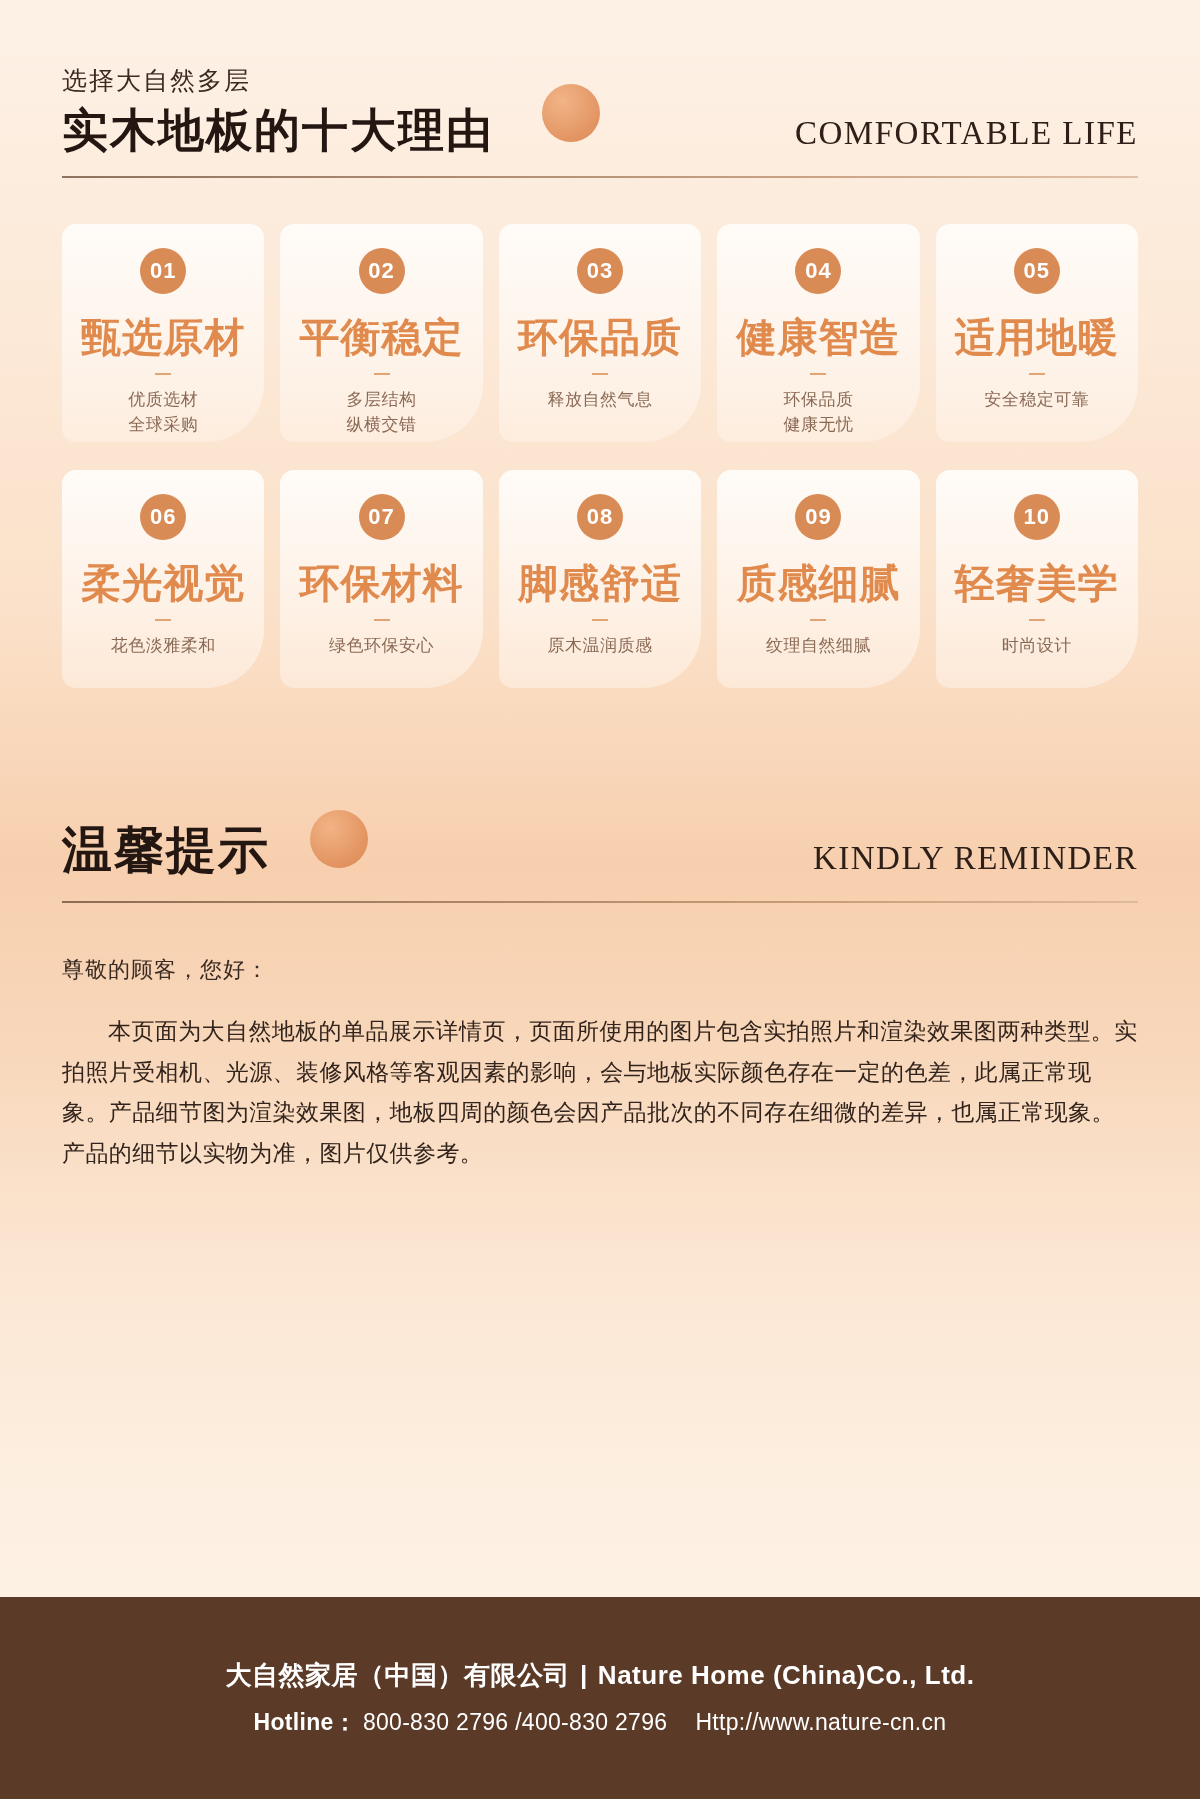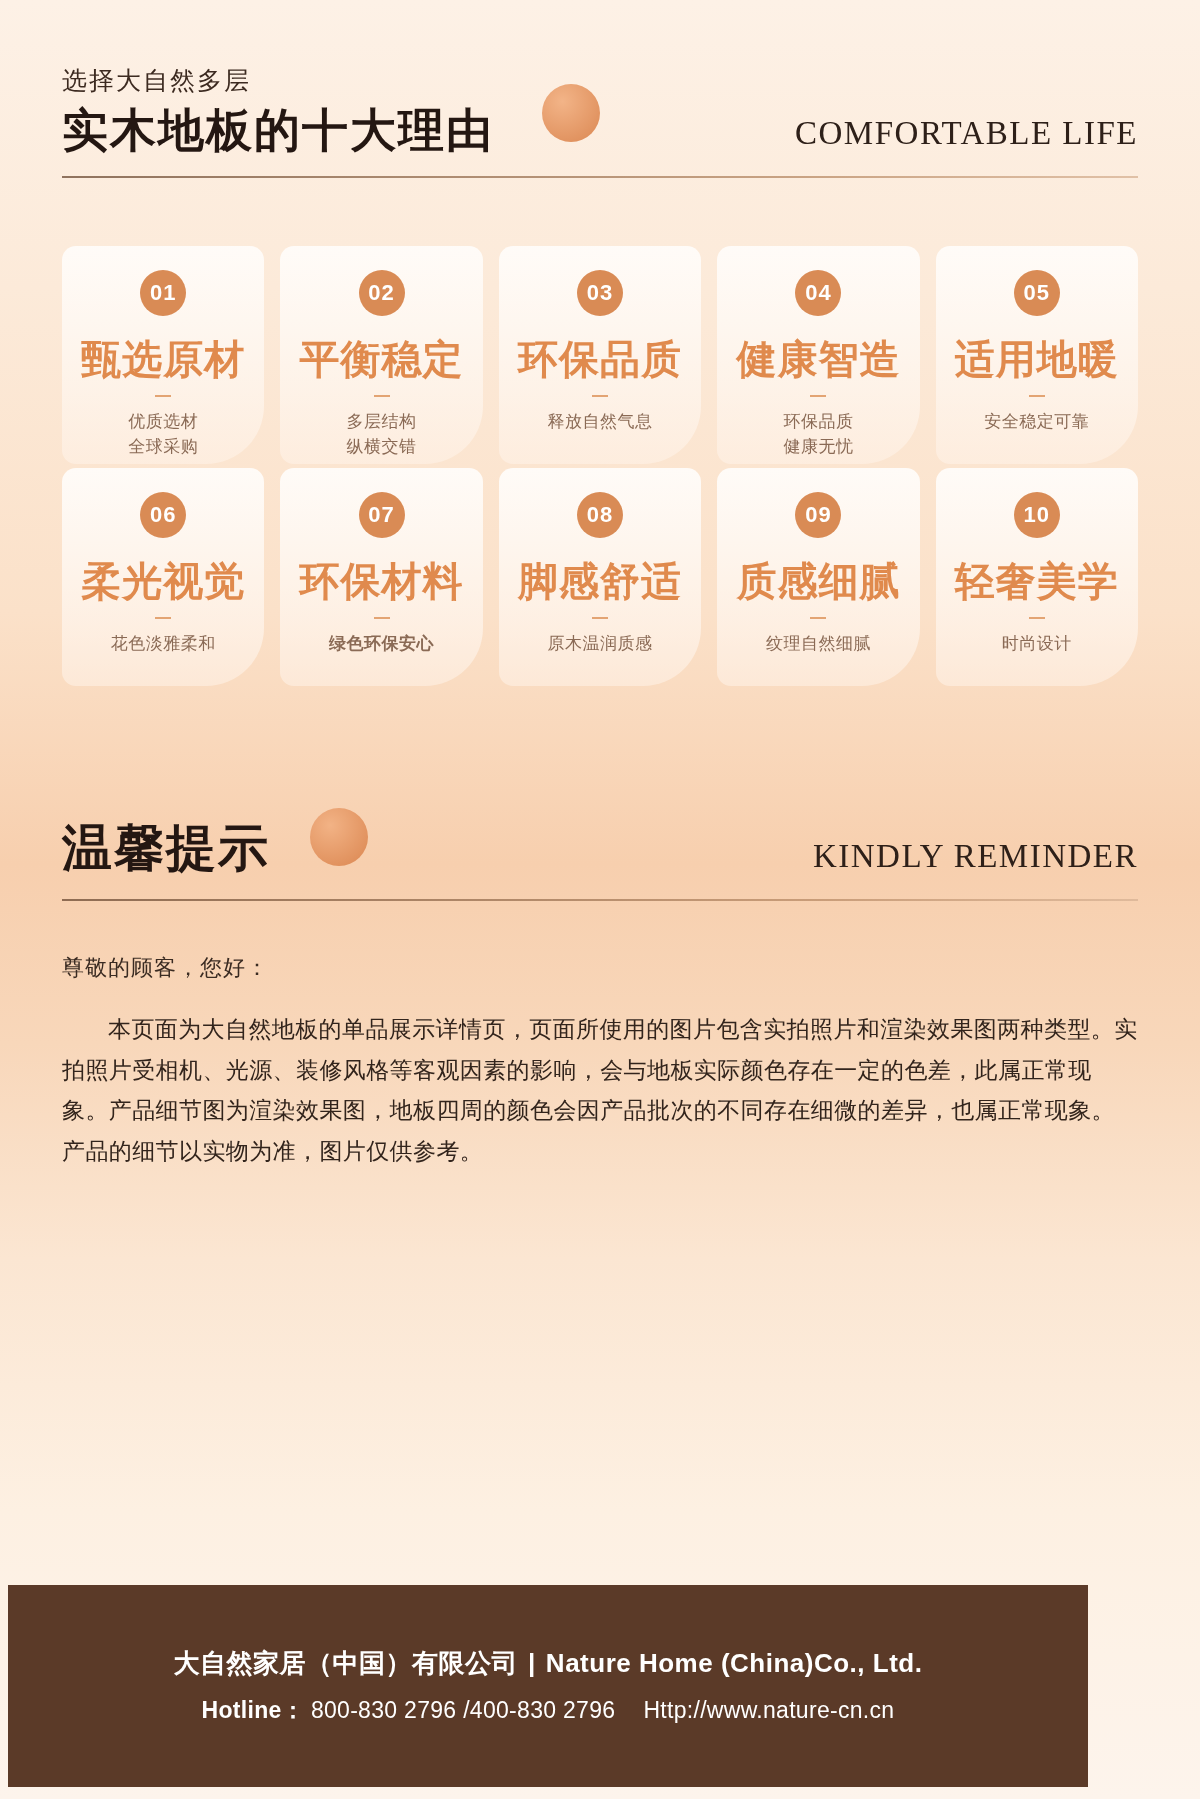--- a/index.html
+++ b/index.html
@@ -89,11 +89,11 @@
 
   
   .cards {
-    margin-top: 68px;
+    margin-top: 46px;
     padding: 0 62px;
     display: grid;
     grid-template-columns: repeat(5, 1fr);
-    gap: 4px 16px;
+    gap: 28px 16px;
   }
   .card {
     position: relative;

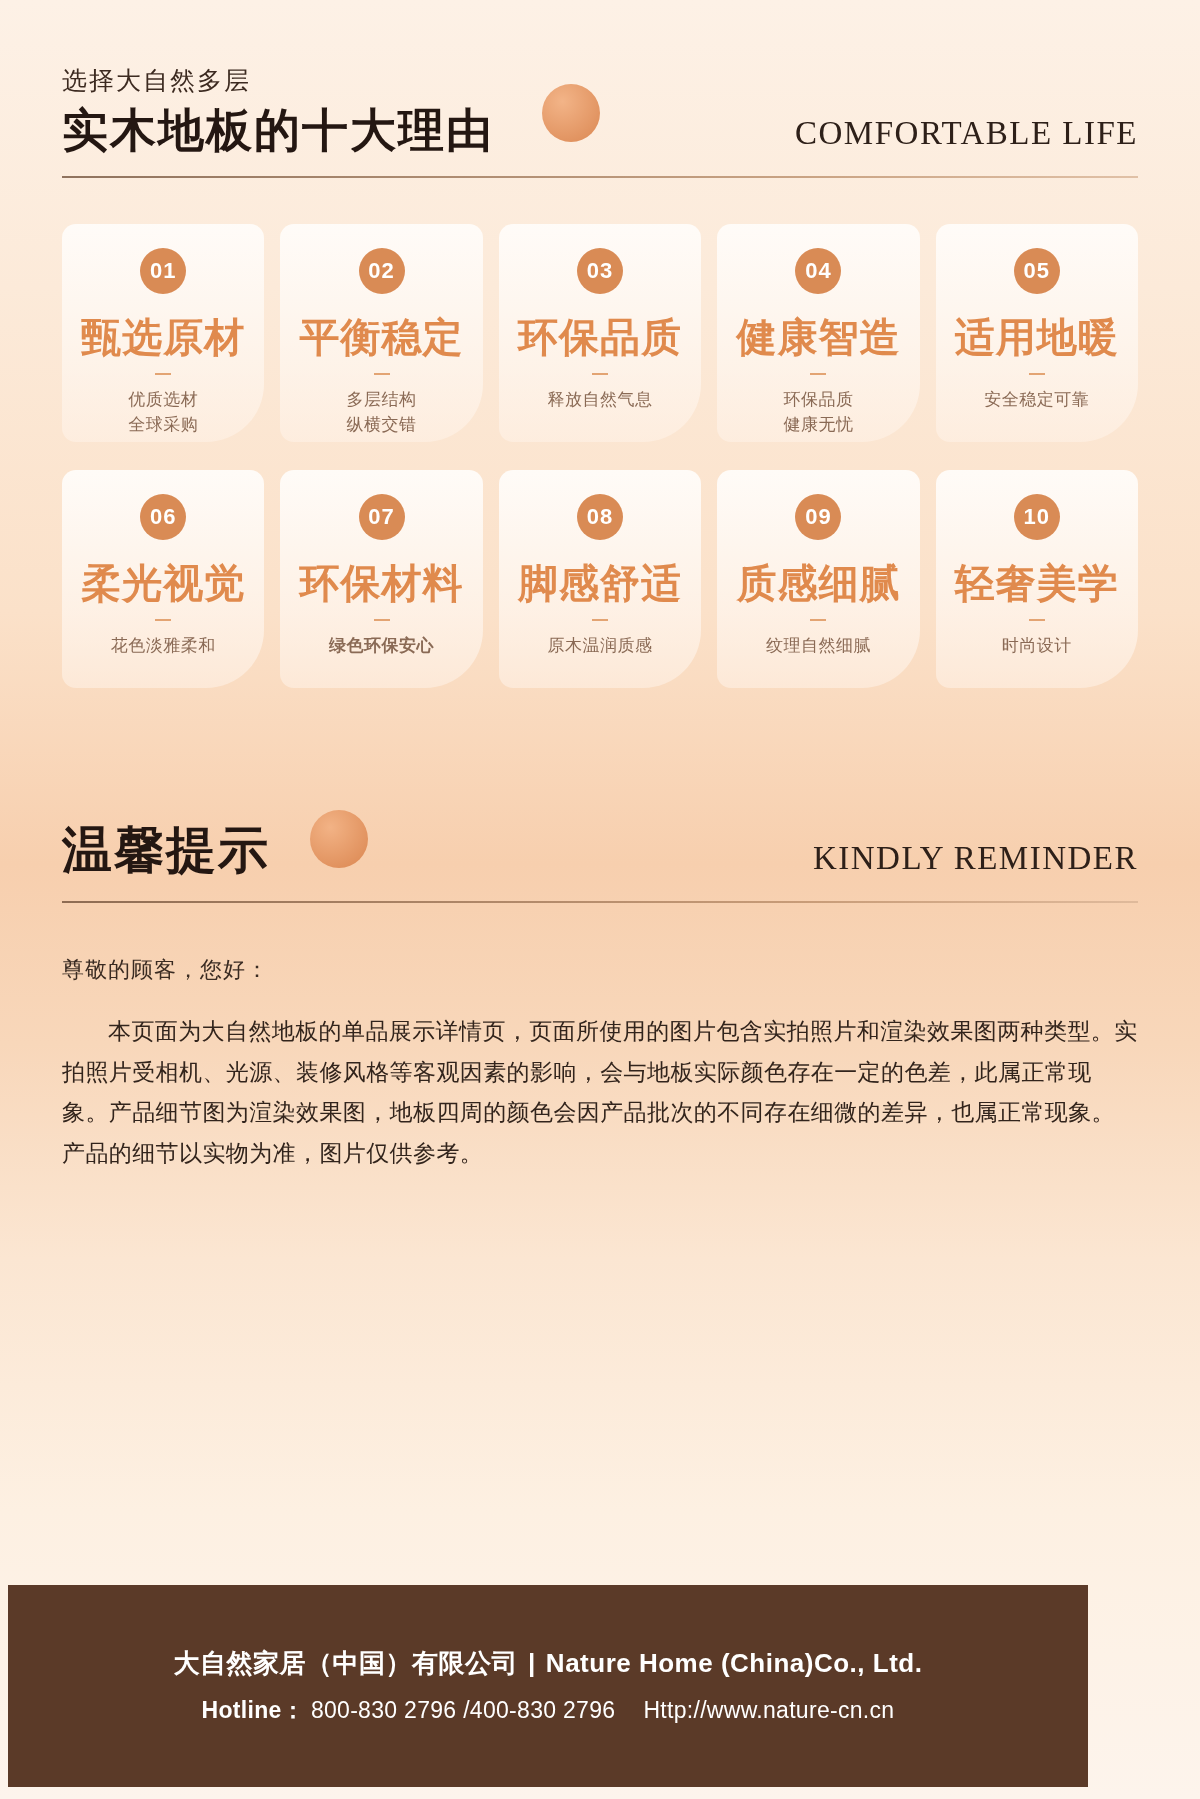--- a/index.html
+++ b/index.html
@@ -268,7 +268,7 @@
       <div class="card-num">07</div>
       <div class="card-title">环保材料</div>
       <div class="card-dash"></div>
-      <div class="card-desc" style="white-space:pre-line;font-weight:bold;">绿色环保安心</div>
+      <div class="card-desc" style="white-space:pre-line;">绿色环保安心</div>
     </div>
 
     <div class="card">

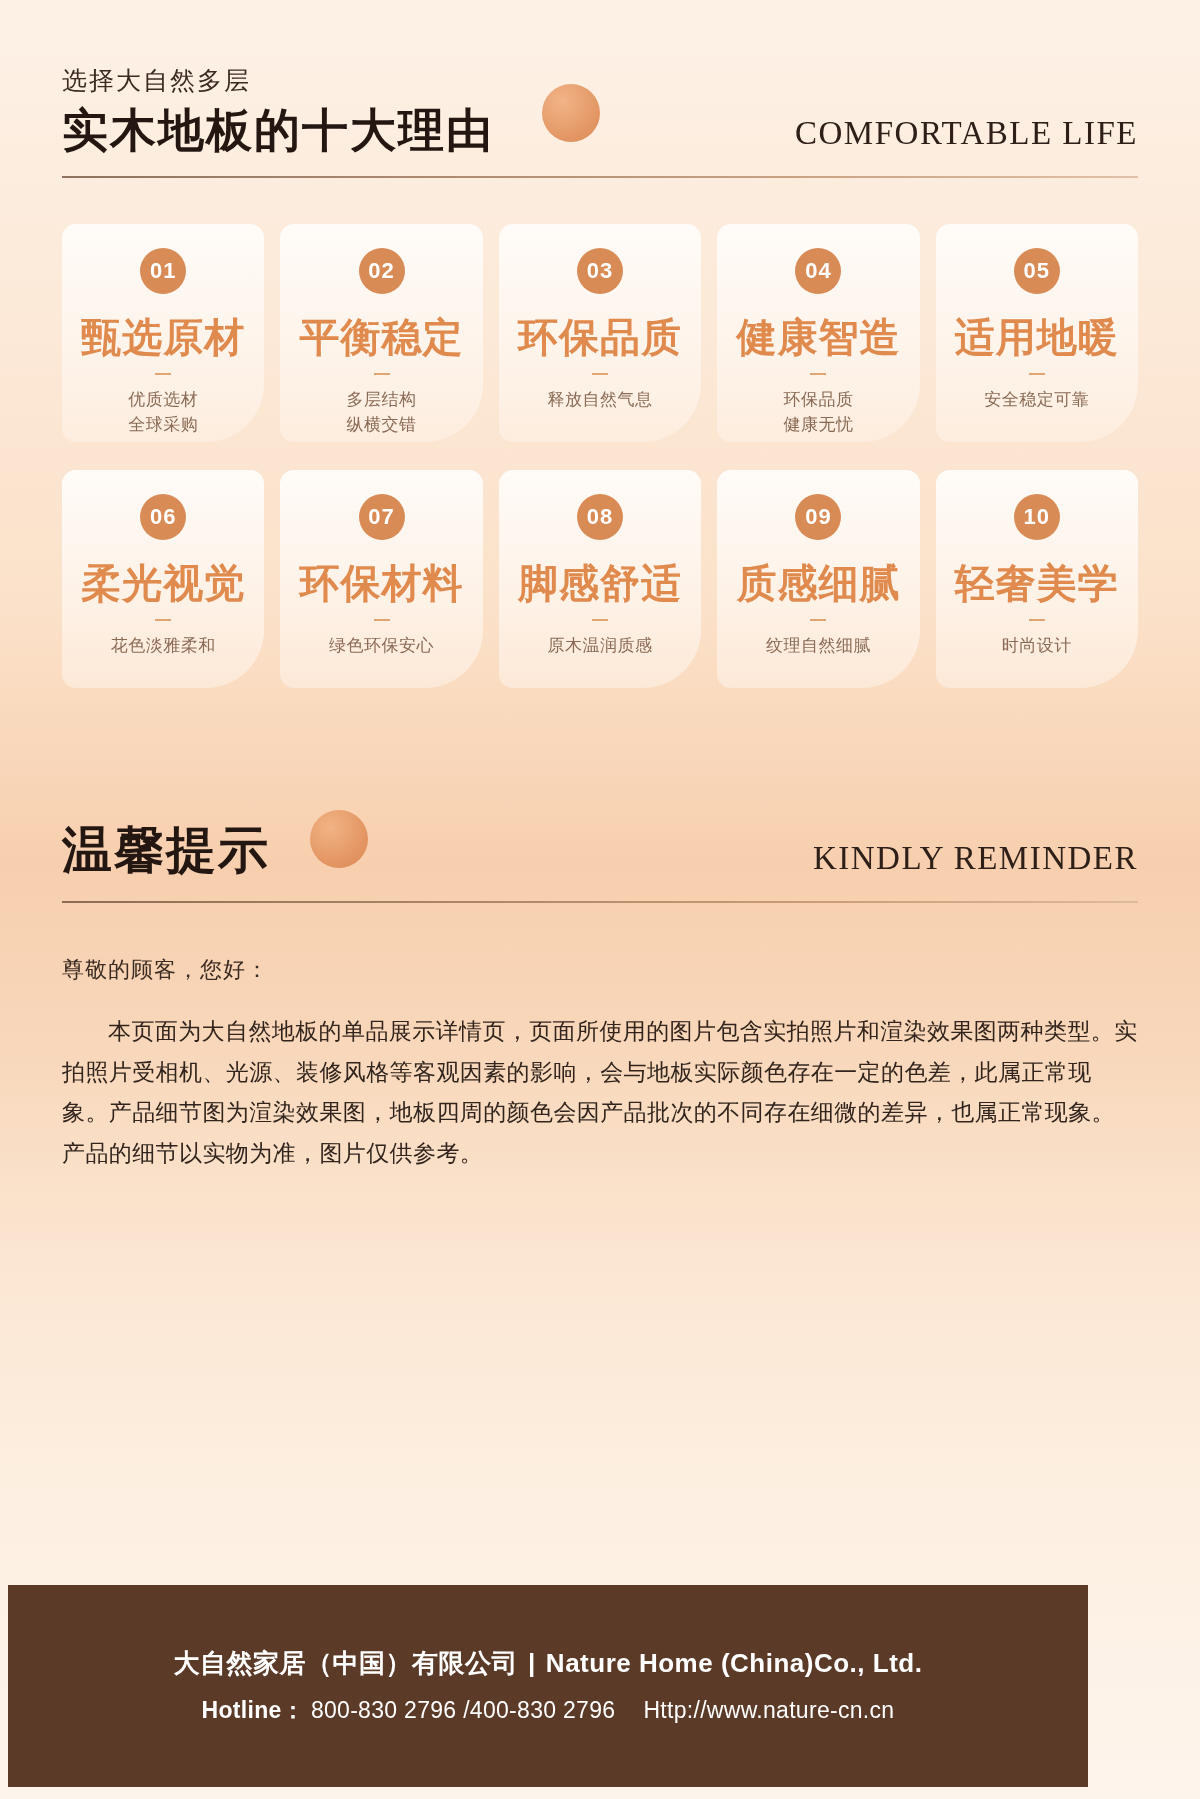--- a/index.html
+++ b/index.html
@@ -168,8 +168,8 @@
   .footer {
     position: absolute;
     left: 0;
-    bottom: 12px;
-    width: 1080px;
+    bottom: 0;
+    width: 1200px;
     height: 202px;
     background: #5b3a28;
     color: #fff;
@@ -177,7 +177,6 @@
     flex-direction: column;
     align-items: center;
     justify-content: center;
-    margin-left: 8px;
   }
   .footer-company {
     font-size: 26px;

